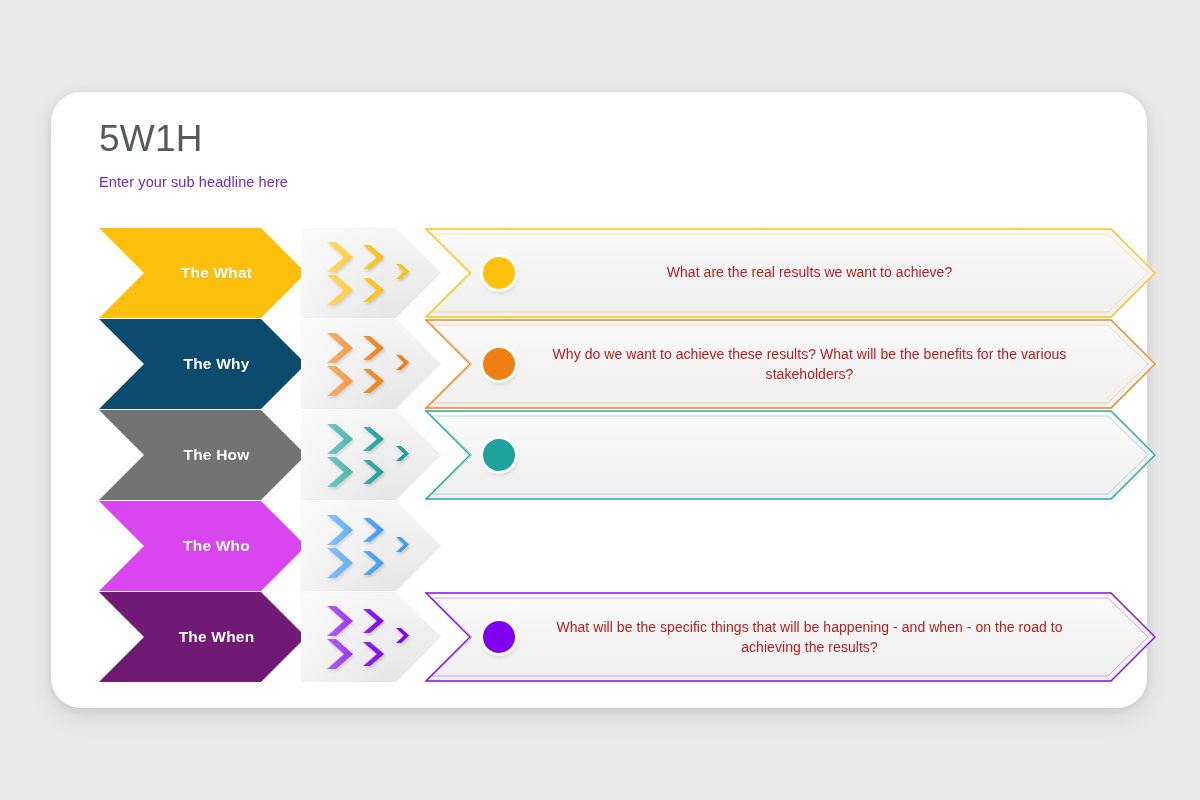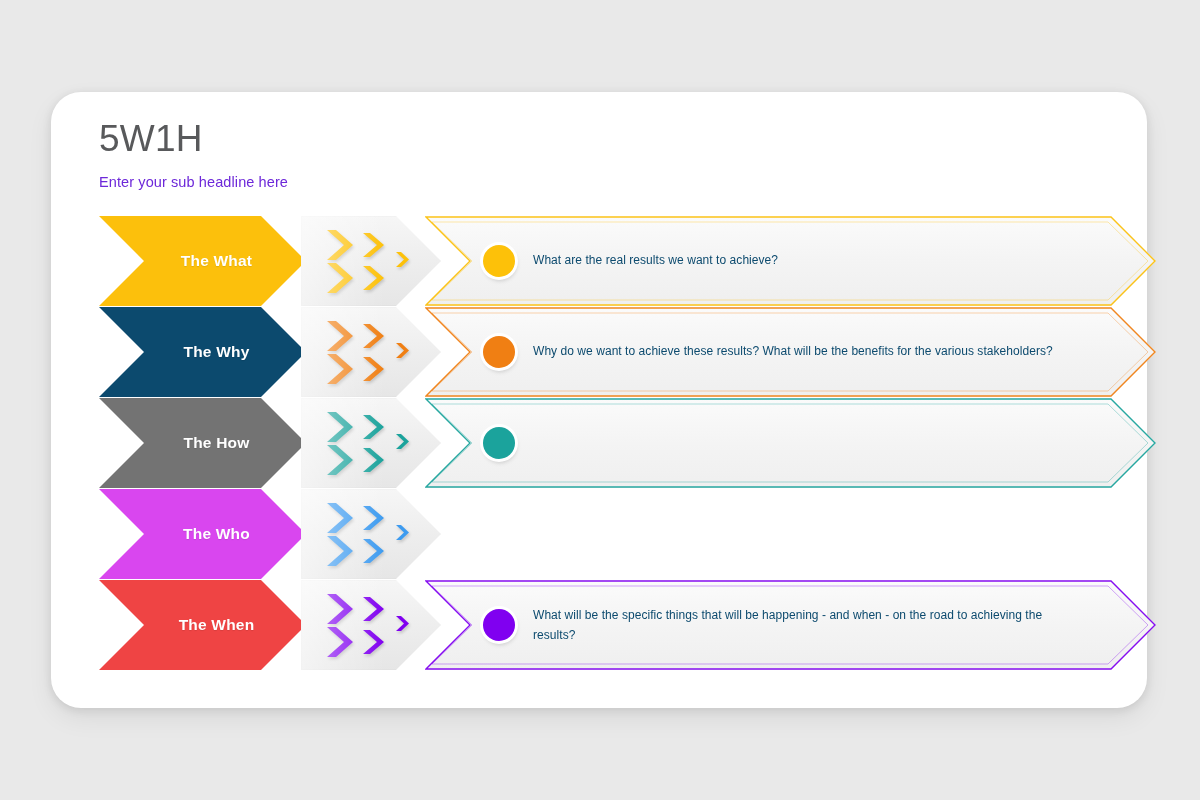--- a/index.html
+++ b/index.html
@@ -32,7 +32,7 @@
   }
 
   
-  #rows{position:absolute;left:0;top:124px;width:923px;}
+  #rows{position:absolute;left:0;top:136px;width:923px;}
   .row{position:relative;height:90px;margin-bottom:1px;}
 
   

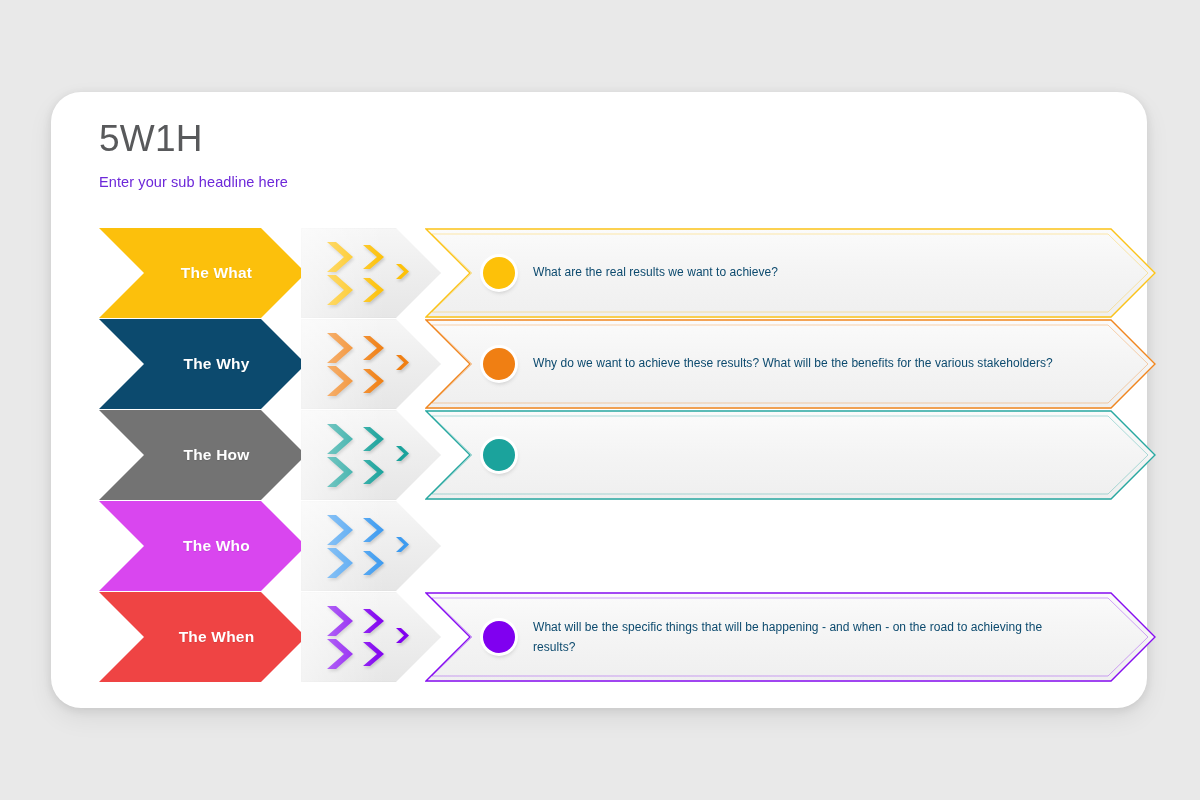--- a/index.html
+++ b/index.html
@@ -103,8 +103,9 @@
   .panel-text{
     position:absolute;left:108px;right:70px;top:50%;
     transform:translateY(-50%);
-    font-size:12px;line-height:19.5px;color:#0c4a6e;
+    font-size:14px;line-height:19.5px;color:#b91c1c;
     letter-spacing:.05px;
+    text-align:center;
   }
 </style>
 </head>

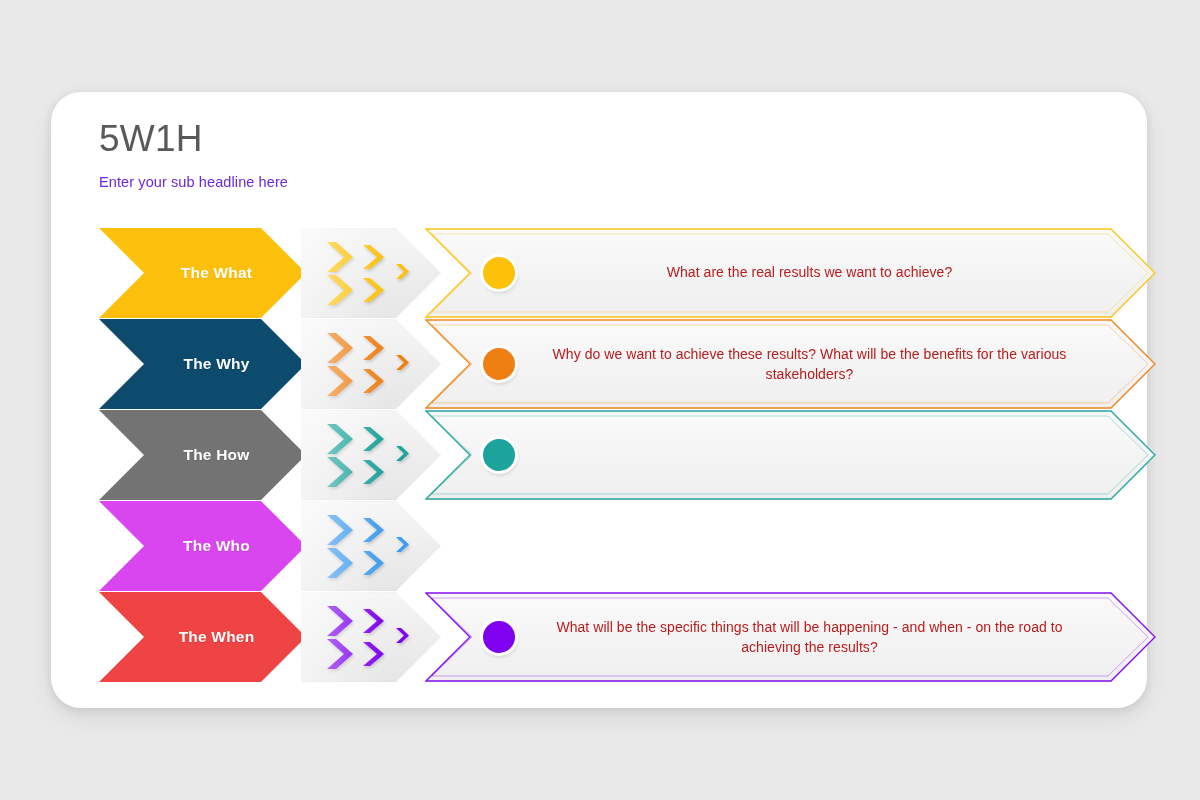--- a/index.html
+++ b/index.html
@@ -278,7 +278,7 @@
         </div>
       </div>
       <div class="row">
-        <div class="banner" style="background: #ef4444;">
+        <div class="banner" style="background: #701a75;">
           <div class="banner-label">The When</div>
         </div>
         <div class="chev-block">

